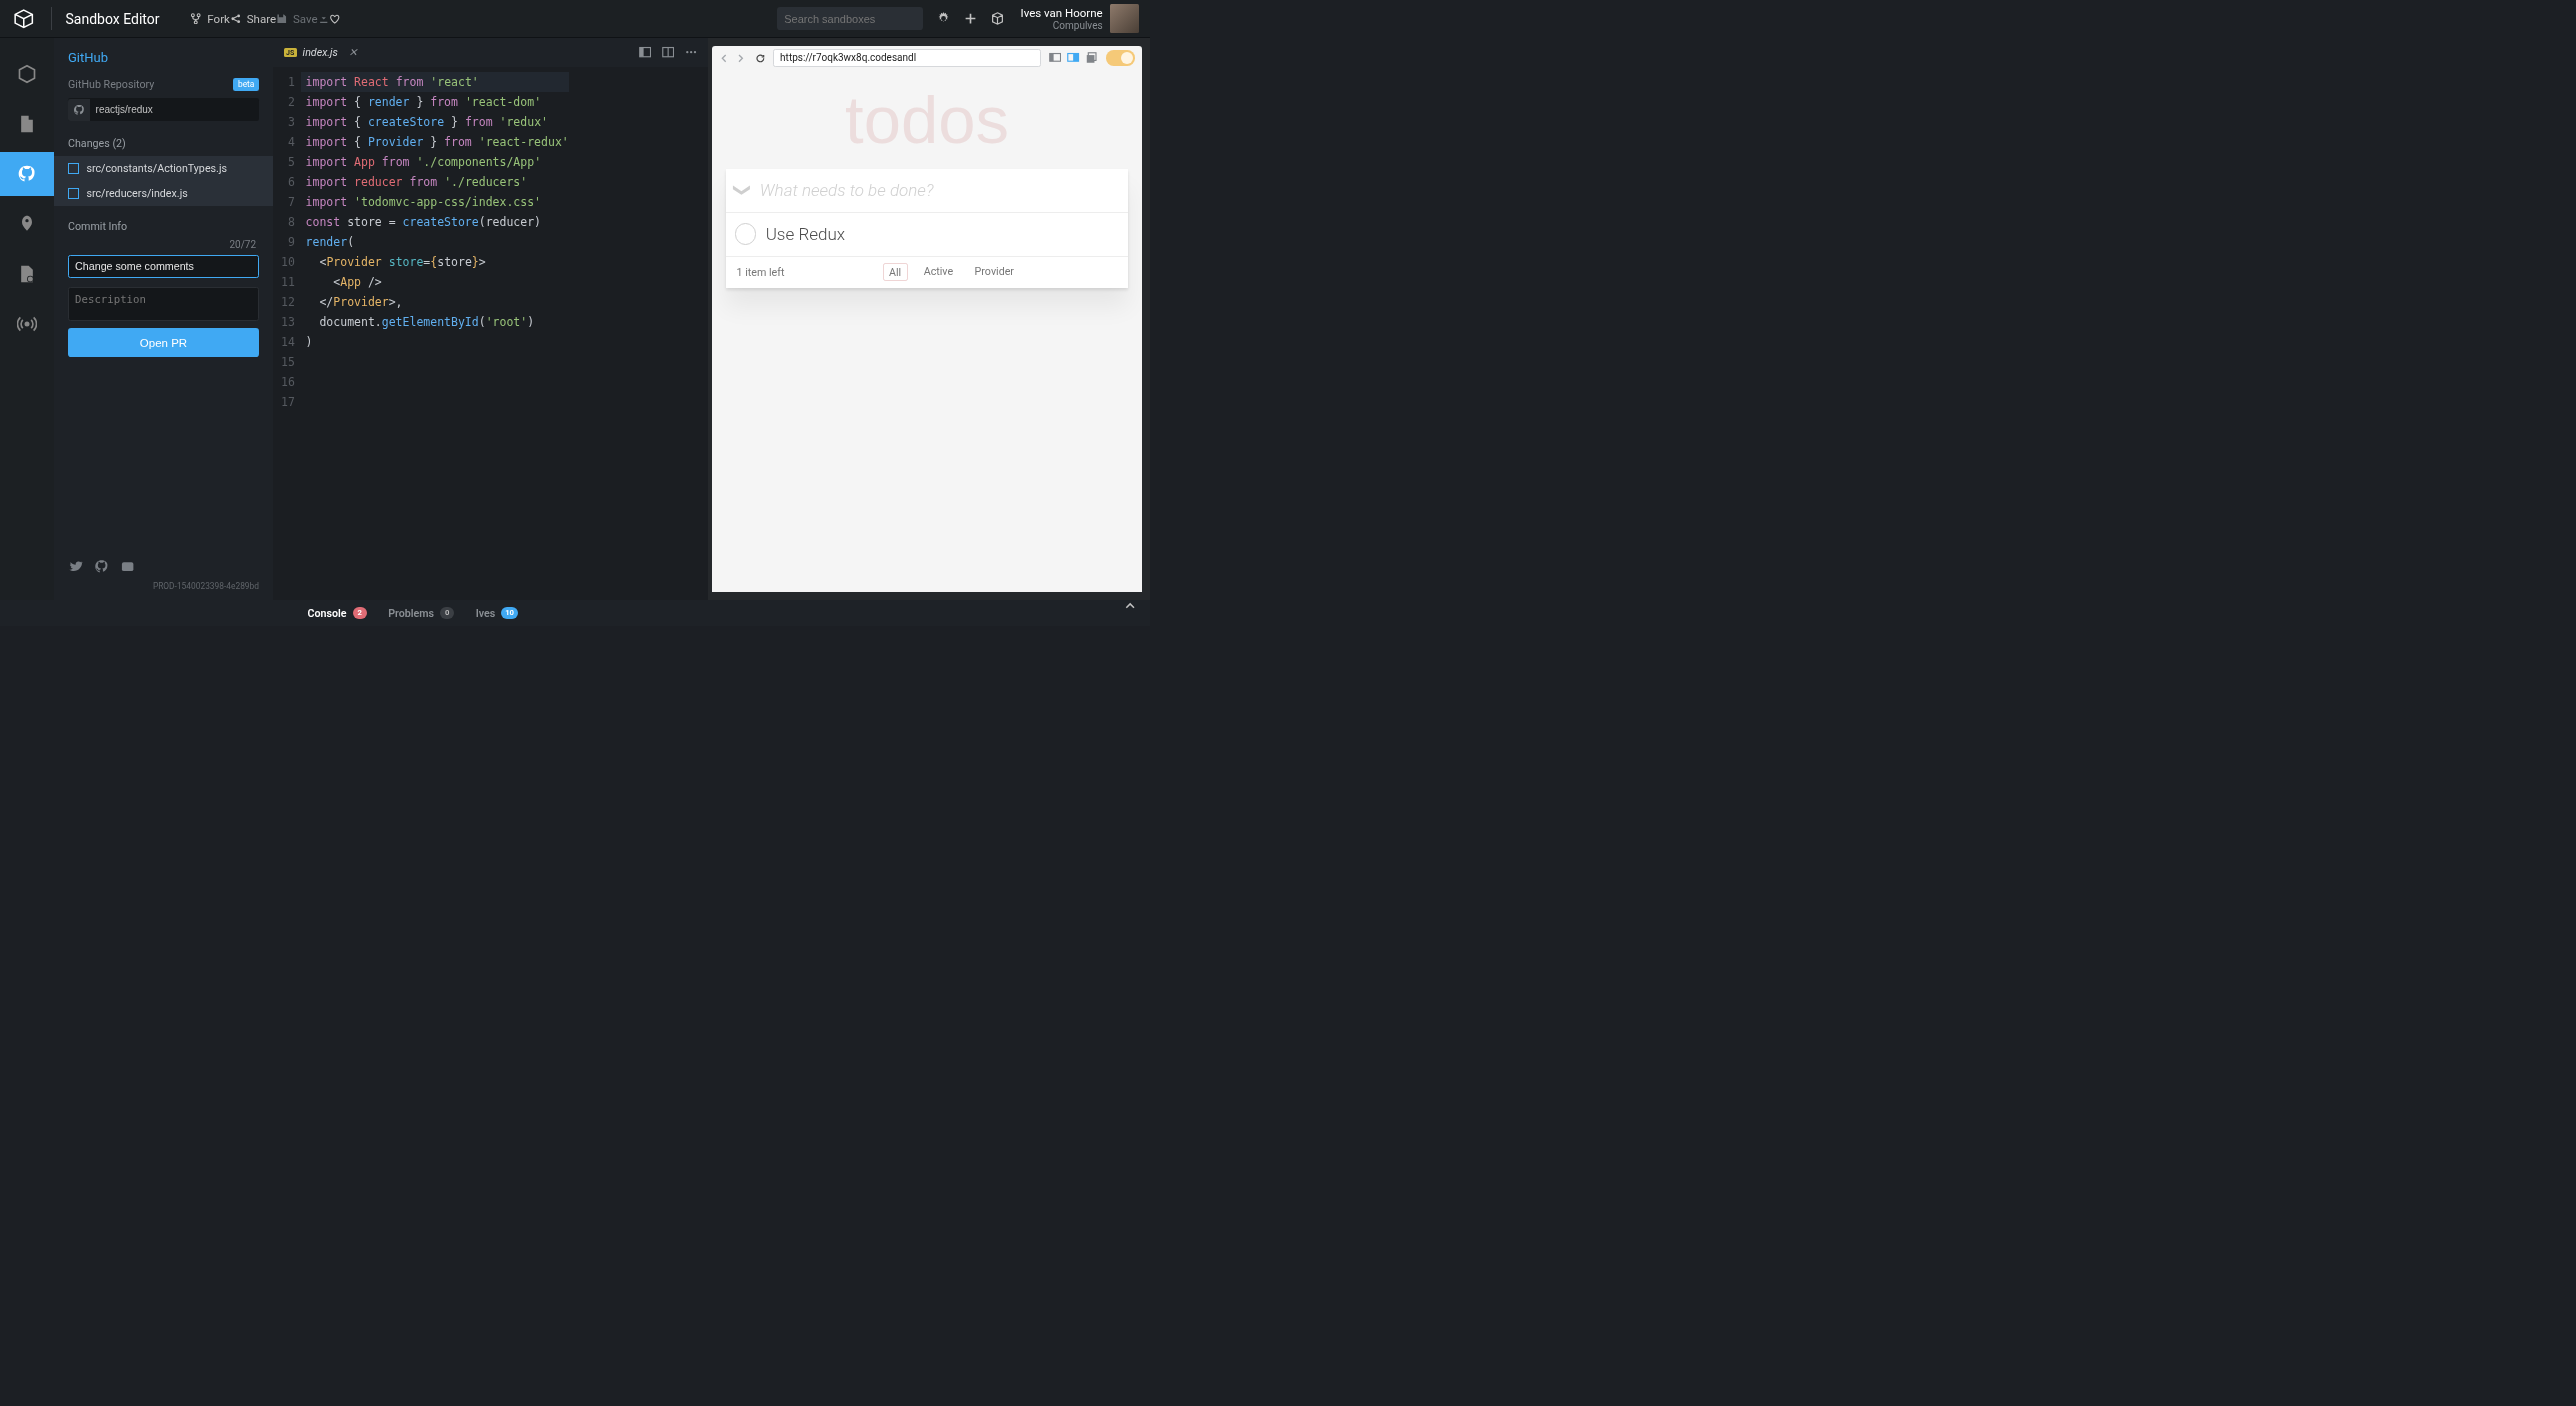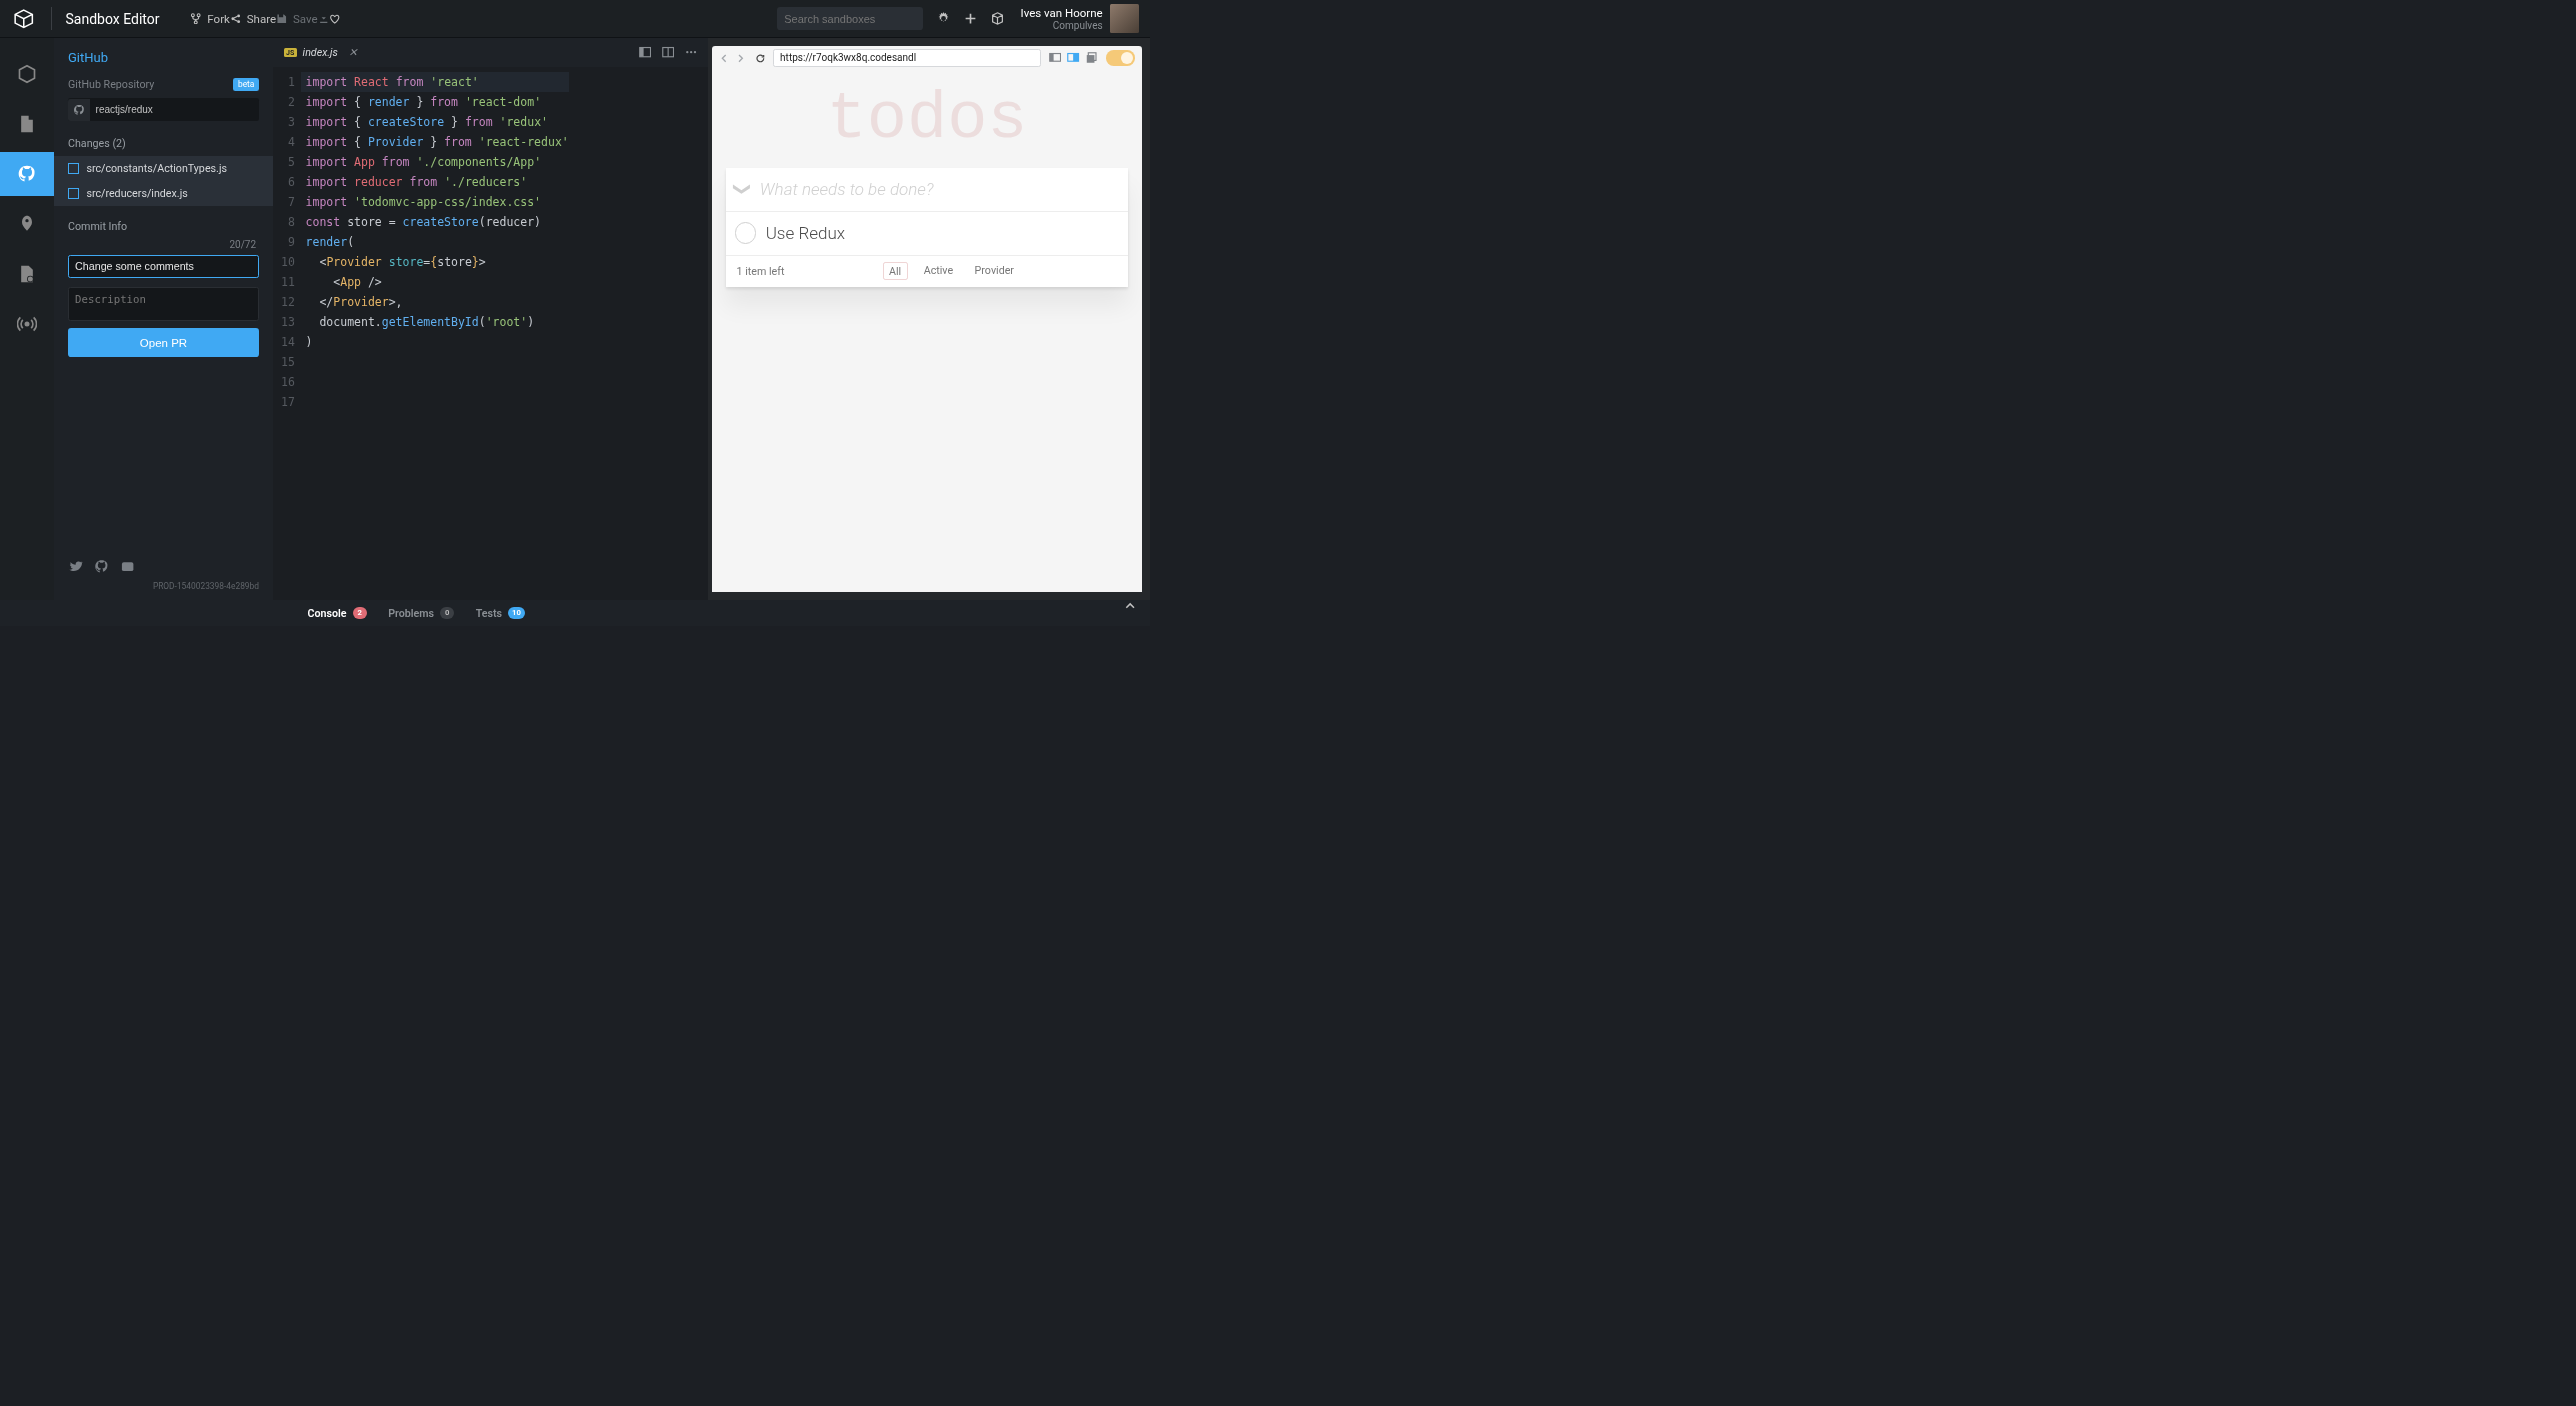--- a/index.html
+++ b/index.html
@@ -95,7 +95,7 @@
 .highlight-pill{ width:29px; height:15.3px; background:#f5c978; border-radius:7.7px; display:flex; align-items:center; justify-content:flex-end; padding:1.5px;}
 .highlight-knob{ width:12.3px; height:12.3px; background:#fff5e3; border-radius:50%;}
 .preview-body{ background:#f5f5f5; height:calc(100% - 24.5px); overflow:hidden;}
-.todo-title{ font-family: Liberation Mono, monospace; font-size:67px; font-weight:100; color:rgba(175,47,47,0.12); text-align:center; padding-top:10.7px;}
+.todo-title{ font-family: Liberation Sans, sans-serif; font-size:67px; font-weight:100; color:rgba(175,47,47,0.12); text-align:center; padding-top:10.7px;}
 .todo-card{ background:#fff; margin:10.7px 14px 0; box-shadow:0 1.5px 3.1px rgba(0,0,0,0.1), 0 19px 23px rgba(0,0,0,0.06);}
 .todo-new{ display:flex; align-items:center; height:44px; border-bottom:0.8px solid #ededed;}
 .chev{ width:34px; text-align:center; color:#cfcfcf; font-size:17px;}

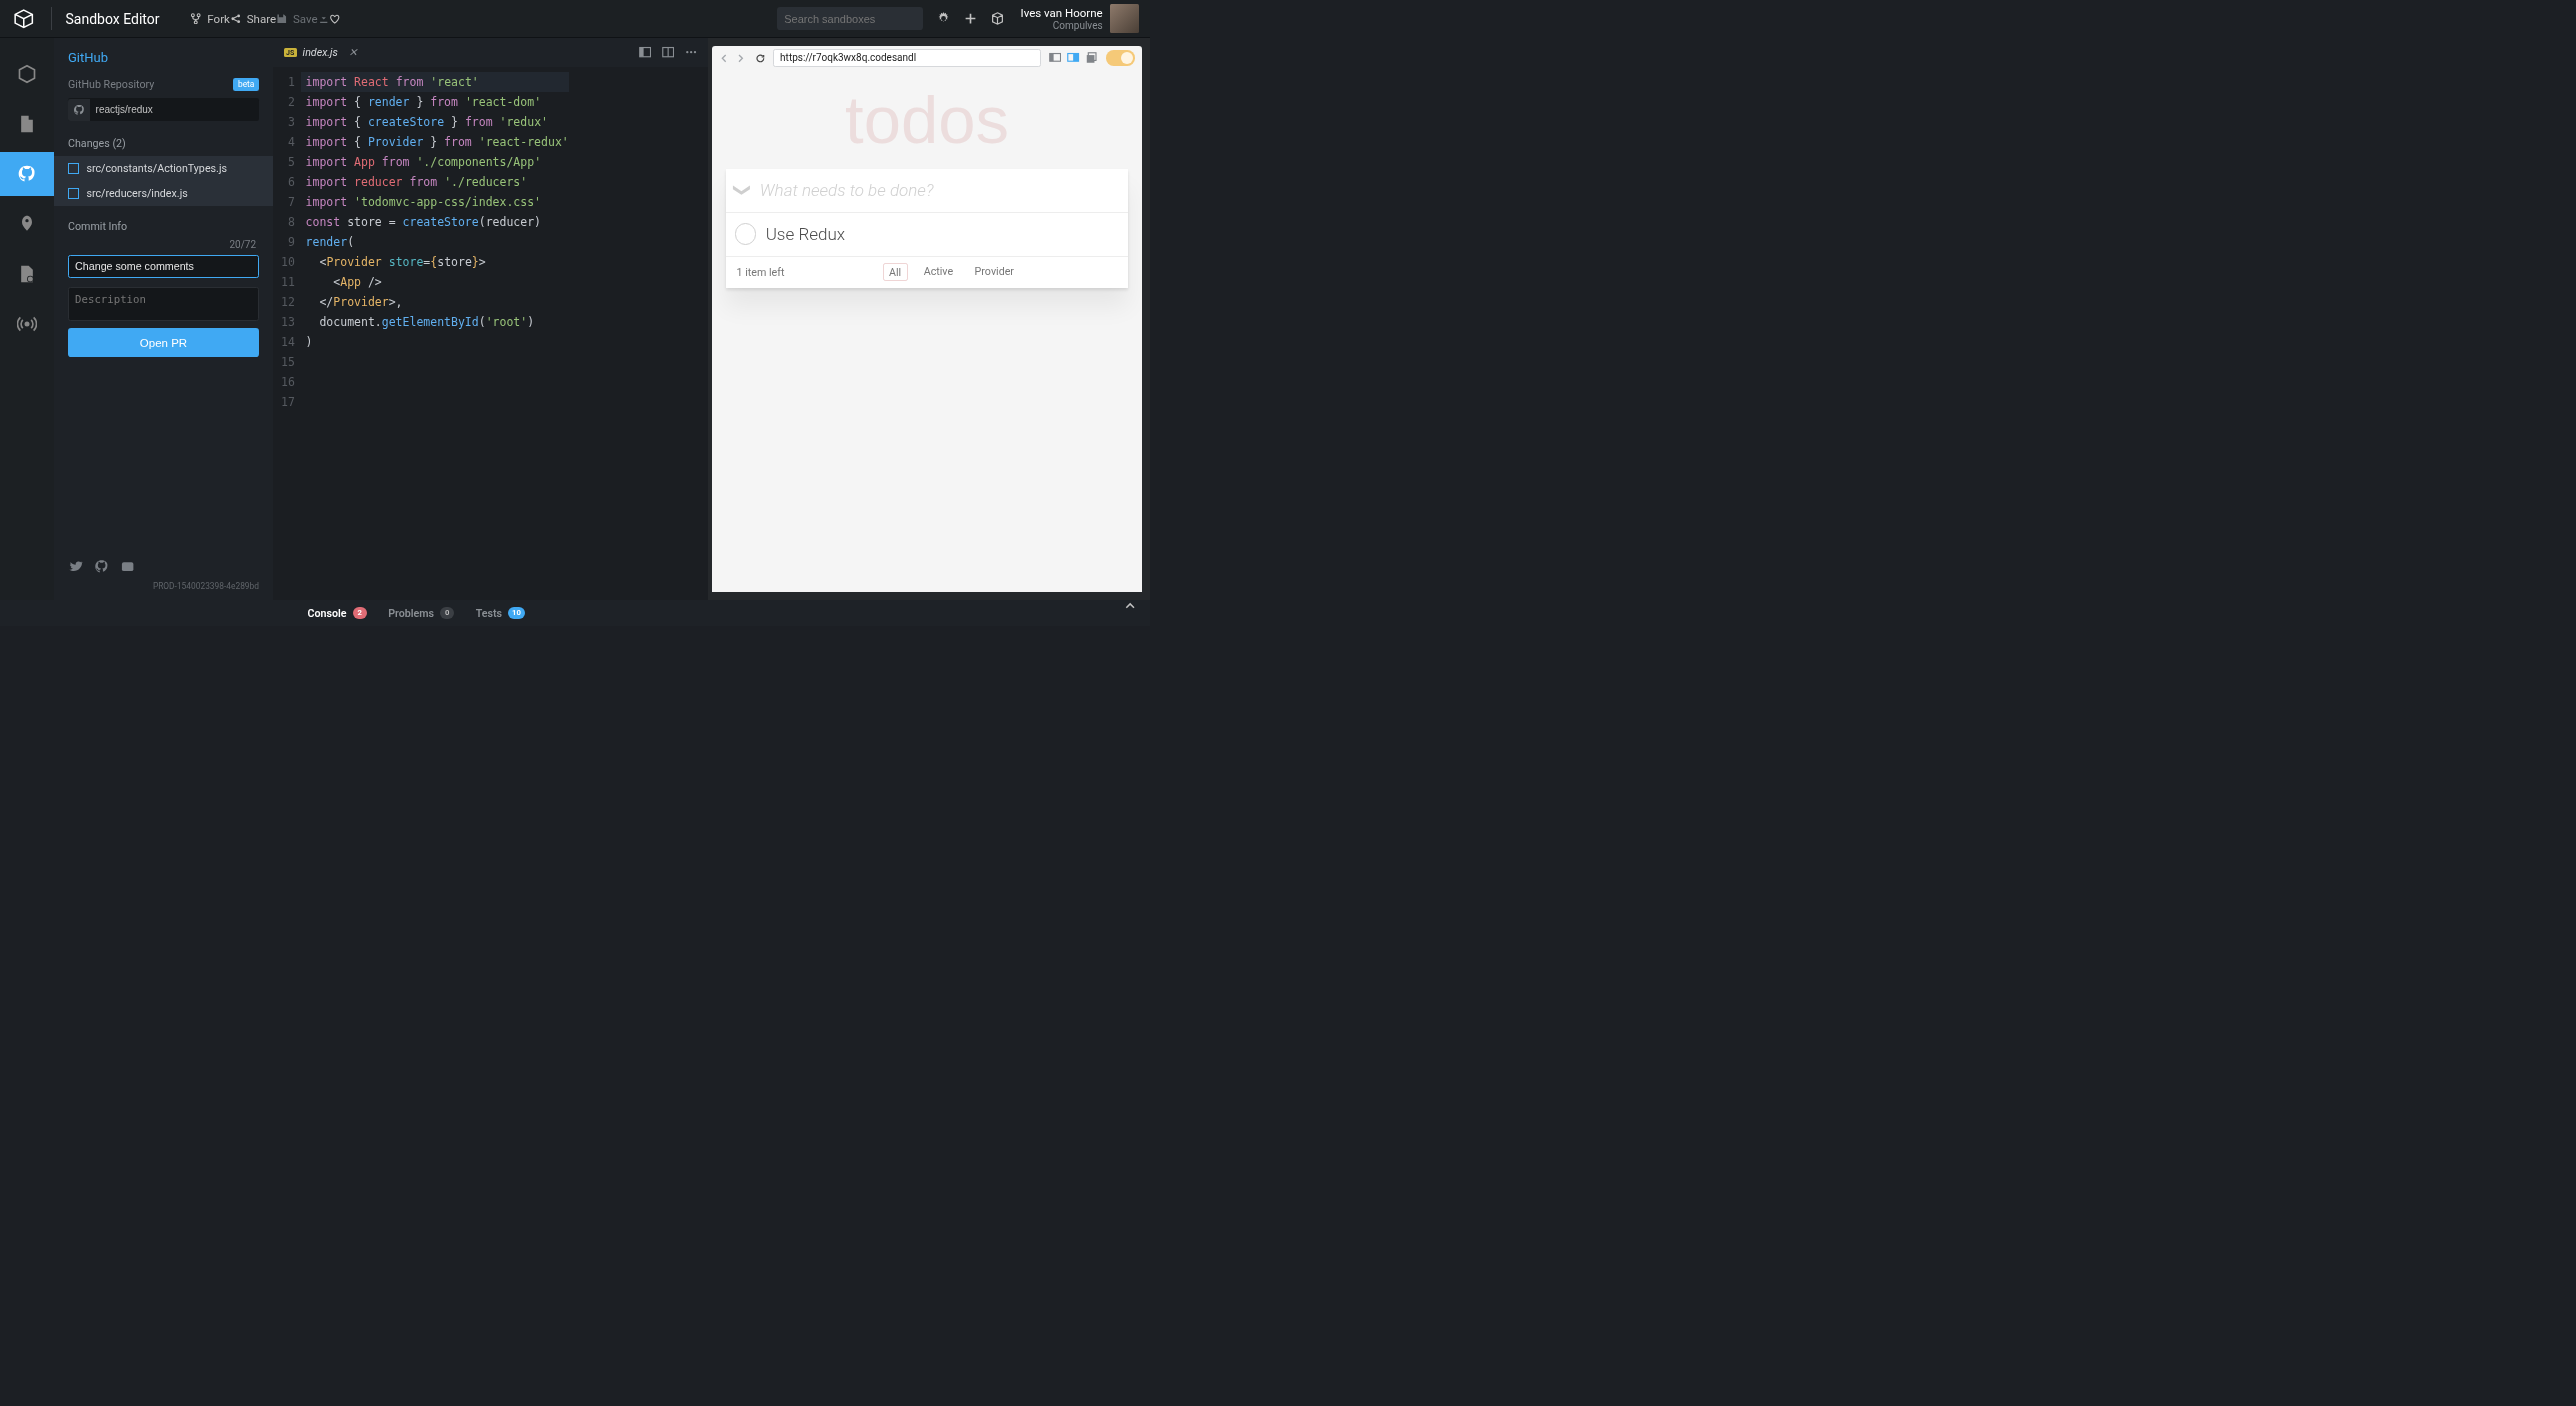--- a/index.html
+++ b/index.html
@@ -391,7 +391,7 @@
     <span class="badge-round badge-grey">0</span>
   </div>
   <div class="bp-tab">
-    <span>Tests</span>
+    <span>Ives</span>
     <span class="badge-round badge-blue">10</span>
   </div>
   <svg class="bp-expand" width="12.3" height="12.3" viewBox="0 0 16 16">

